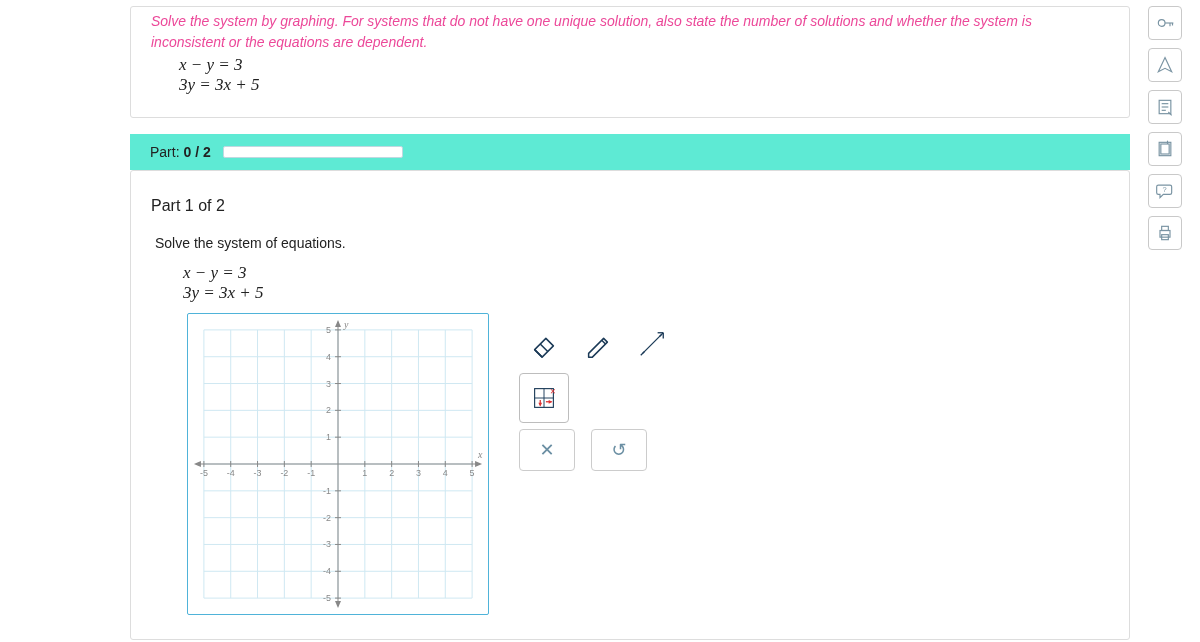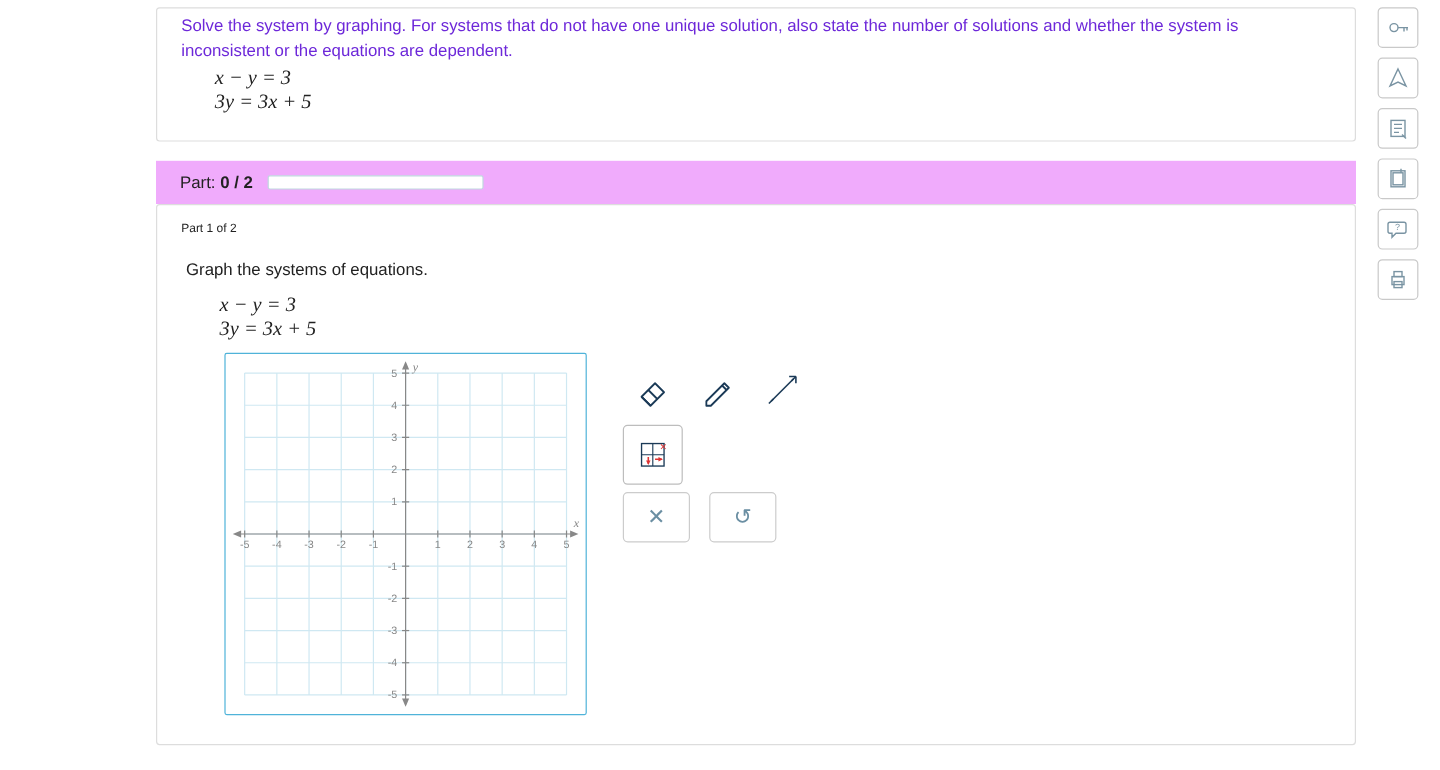--- a/index.html
+++ b/index.html
@@ -28,7 +28,7 @@
     }
     .question-card { padding: 0 0 12px; }
     .q-inner { padding: 4px 20px 0; }
-    .instructions { line-height: 1.5; color: #6d28d9; }
+    .instructions { line-height: 1.5; color: #ec4899; font-style: italic; }
     .equations { margin: 2px 0 10px 28px; font-family: 'Times New Roman', serif; font-size: 17px; font-style: italic; }
 
     .part-bar {

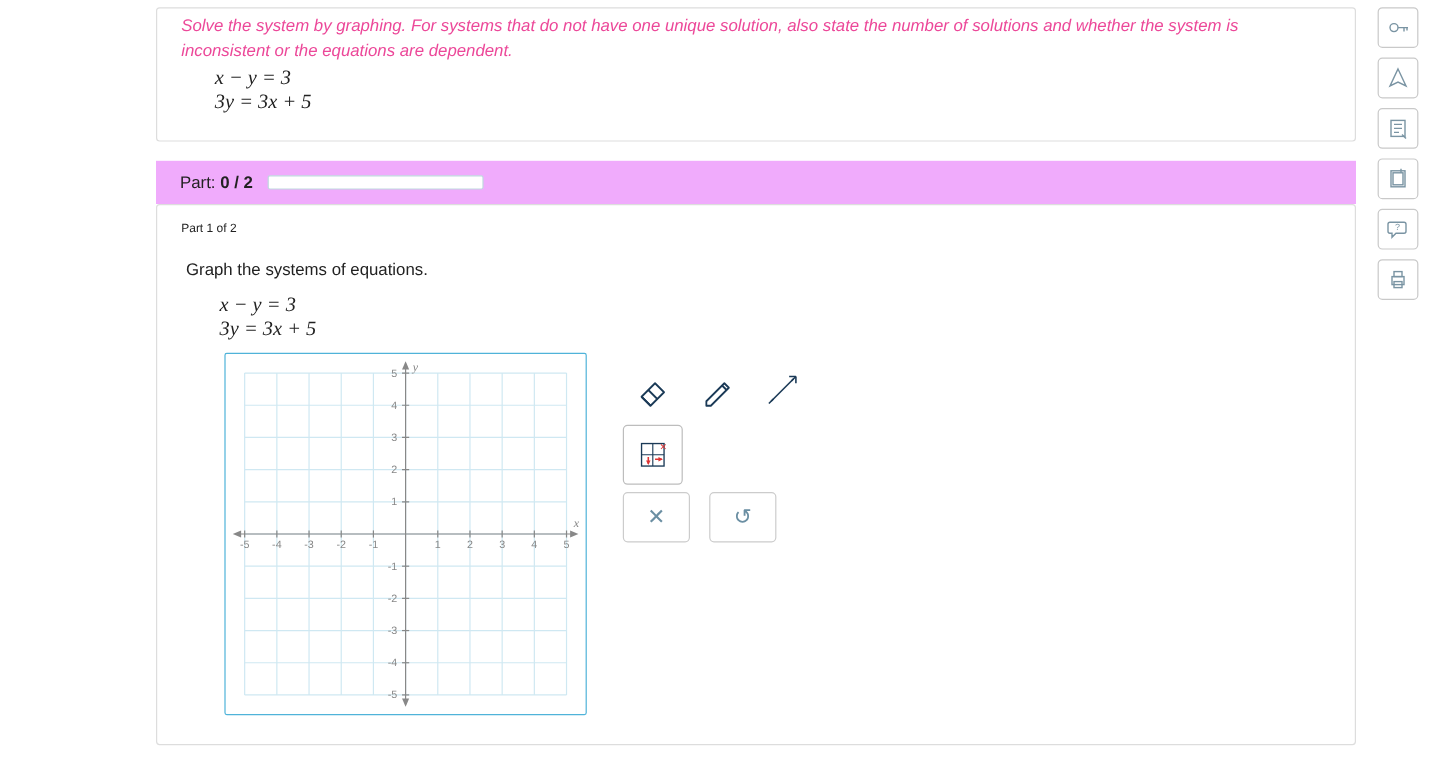--- a/index.html
+++ b/index.html
@@ -32,7 +32,7 @@
     .equations { margin: 2px 0 10px 28px; font-family: 'Times New Roman', serif; font-size: 17px; font-style: italic; }
 
     .part-bar {
-      background: #f0abfc;
+      background: #5eead4;
       padding: 10px 20px;
       font-size: 14px;
       color: #222;

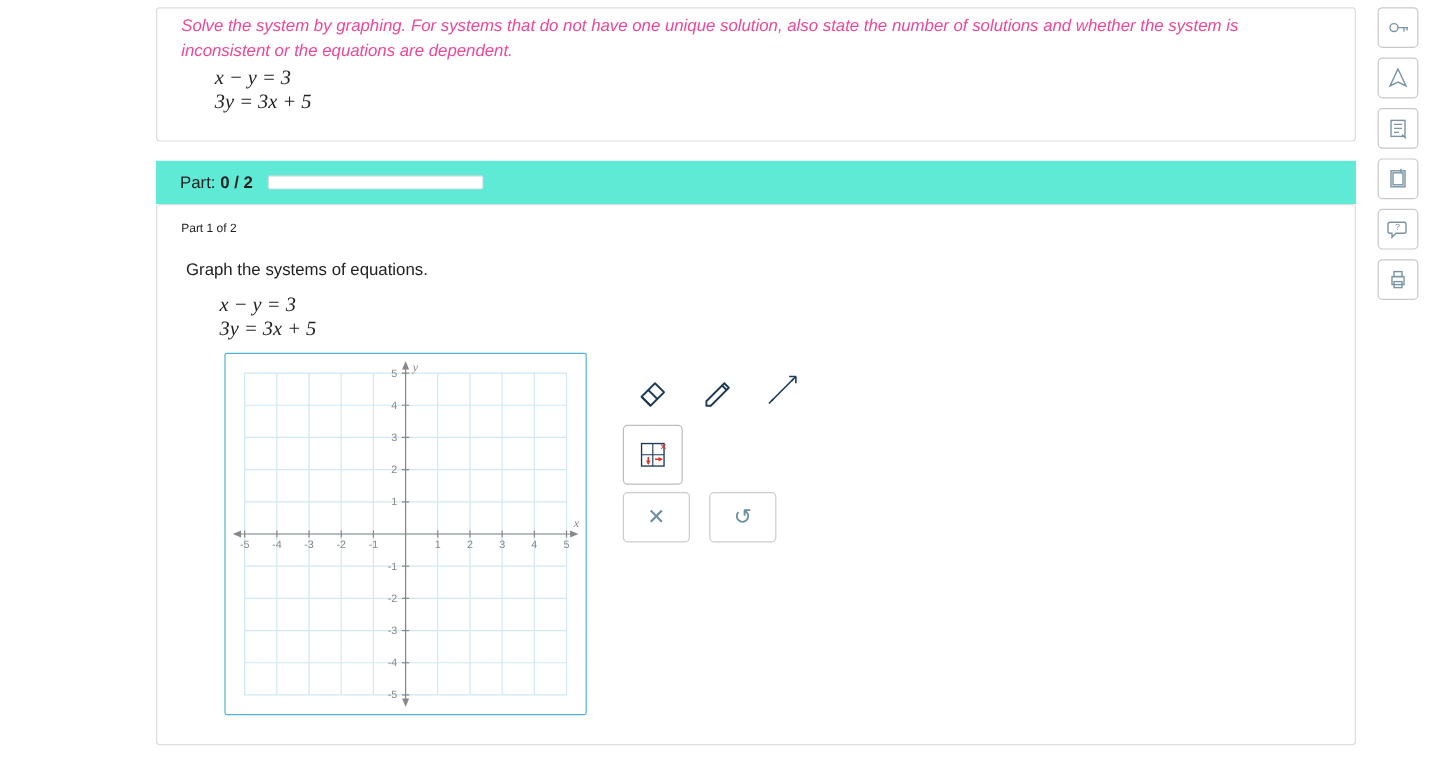--- a/index.html
+++ b/index.html
@@ -43,7 +43,7 @@
     .progress { flex: 0 0 180px; height: 12px; background: #fff; border:1px solid #c0d8e0; border-radius: 2px; display:inline-block; }
 
     .part1-card { padding: 14px 20px 24px; }
-    .section-header { margin-bottom: 20px; font-size: 10px; }
+    .section-header { margin-bottom: 20px; font-size: 16px; margin-top: 12px; }
     .section-body { padding-left: 4px; }
     .sub-instructions { margin-bottom: 12px; }
 

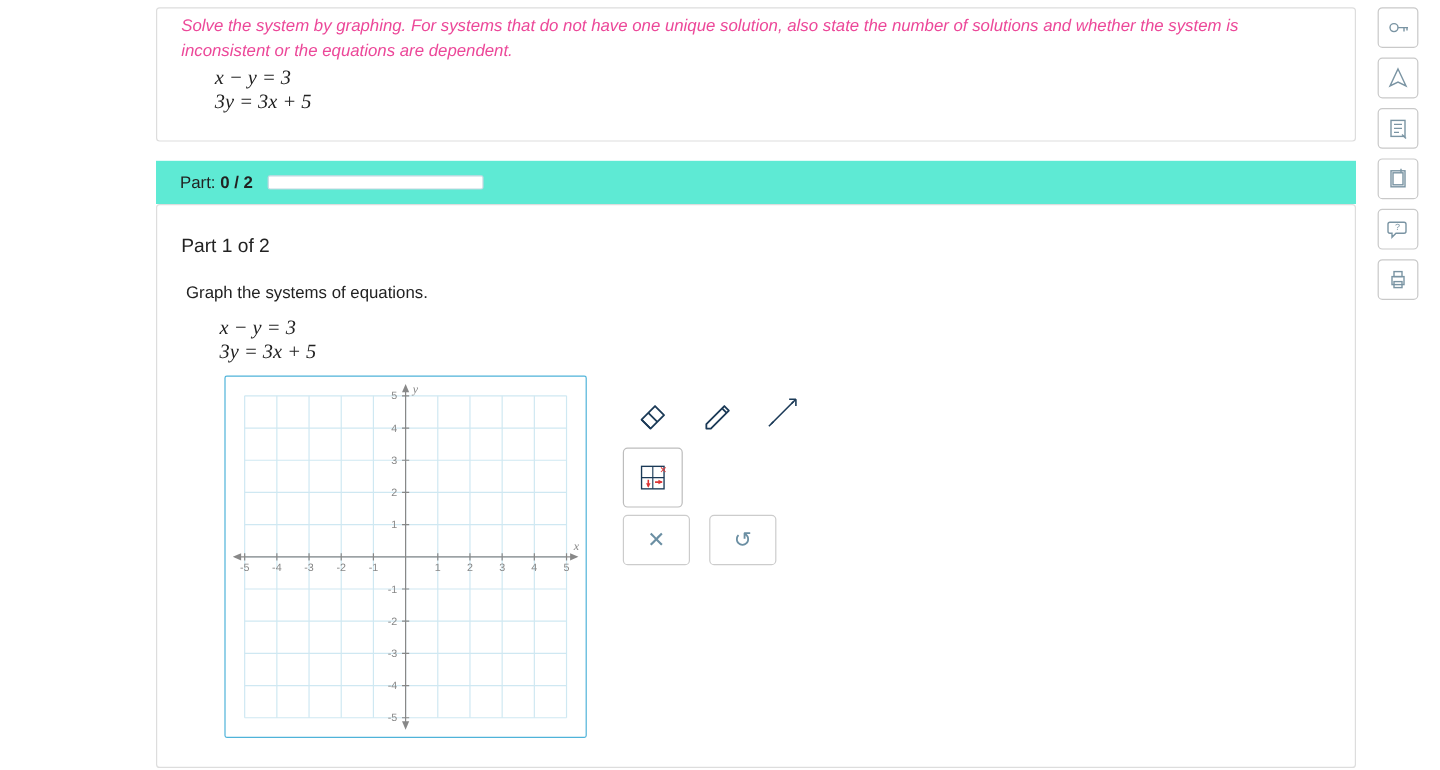--- a/index.html
+++ b/index.html
@@ -125,7 +125,7 @@
     <div class="part1-card">
       <div class="section-header">Part 1 of 2</div>
       <div class="section-body">
-        <p class="sub-instructions">Graph the systems of equations.</p>
+        <p class="sub-instructions">Solve the system of equations.</p>
         <div class="equations" style="margin-left:28px;">
           <div>x − y = 3</div>
           <div>3y = 3x + 5</div>

